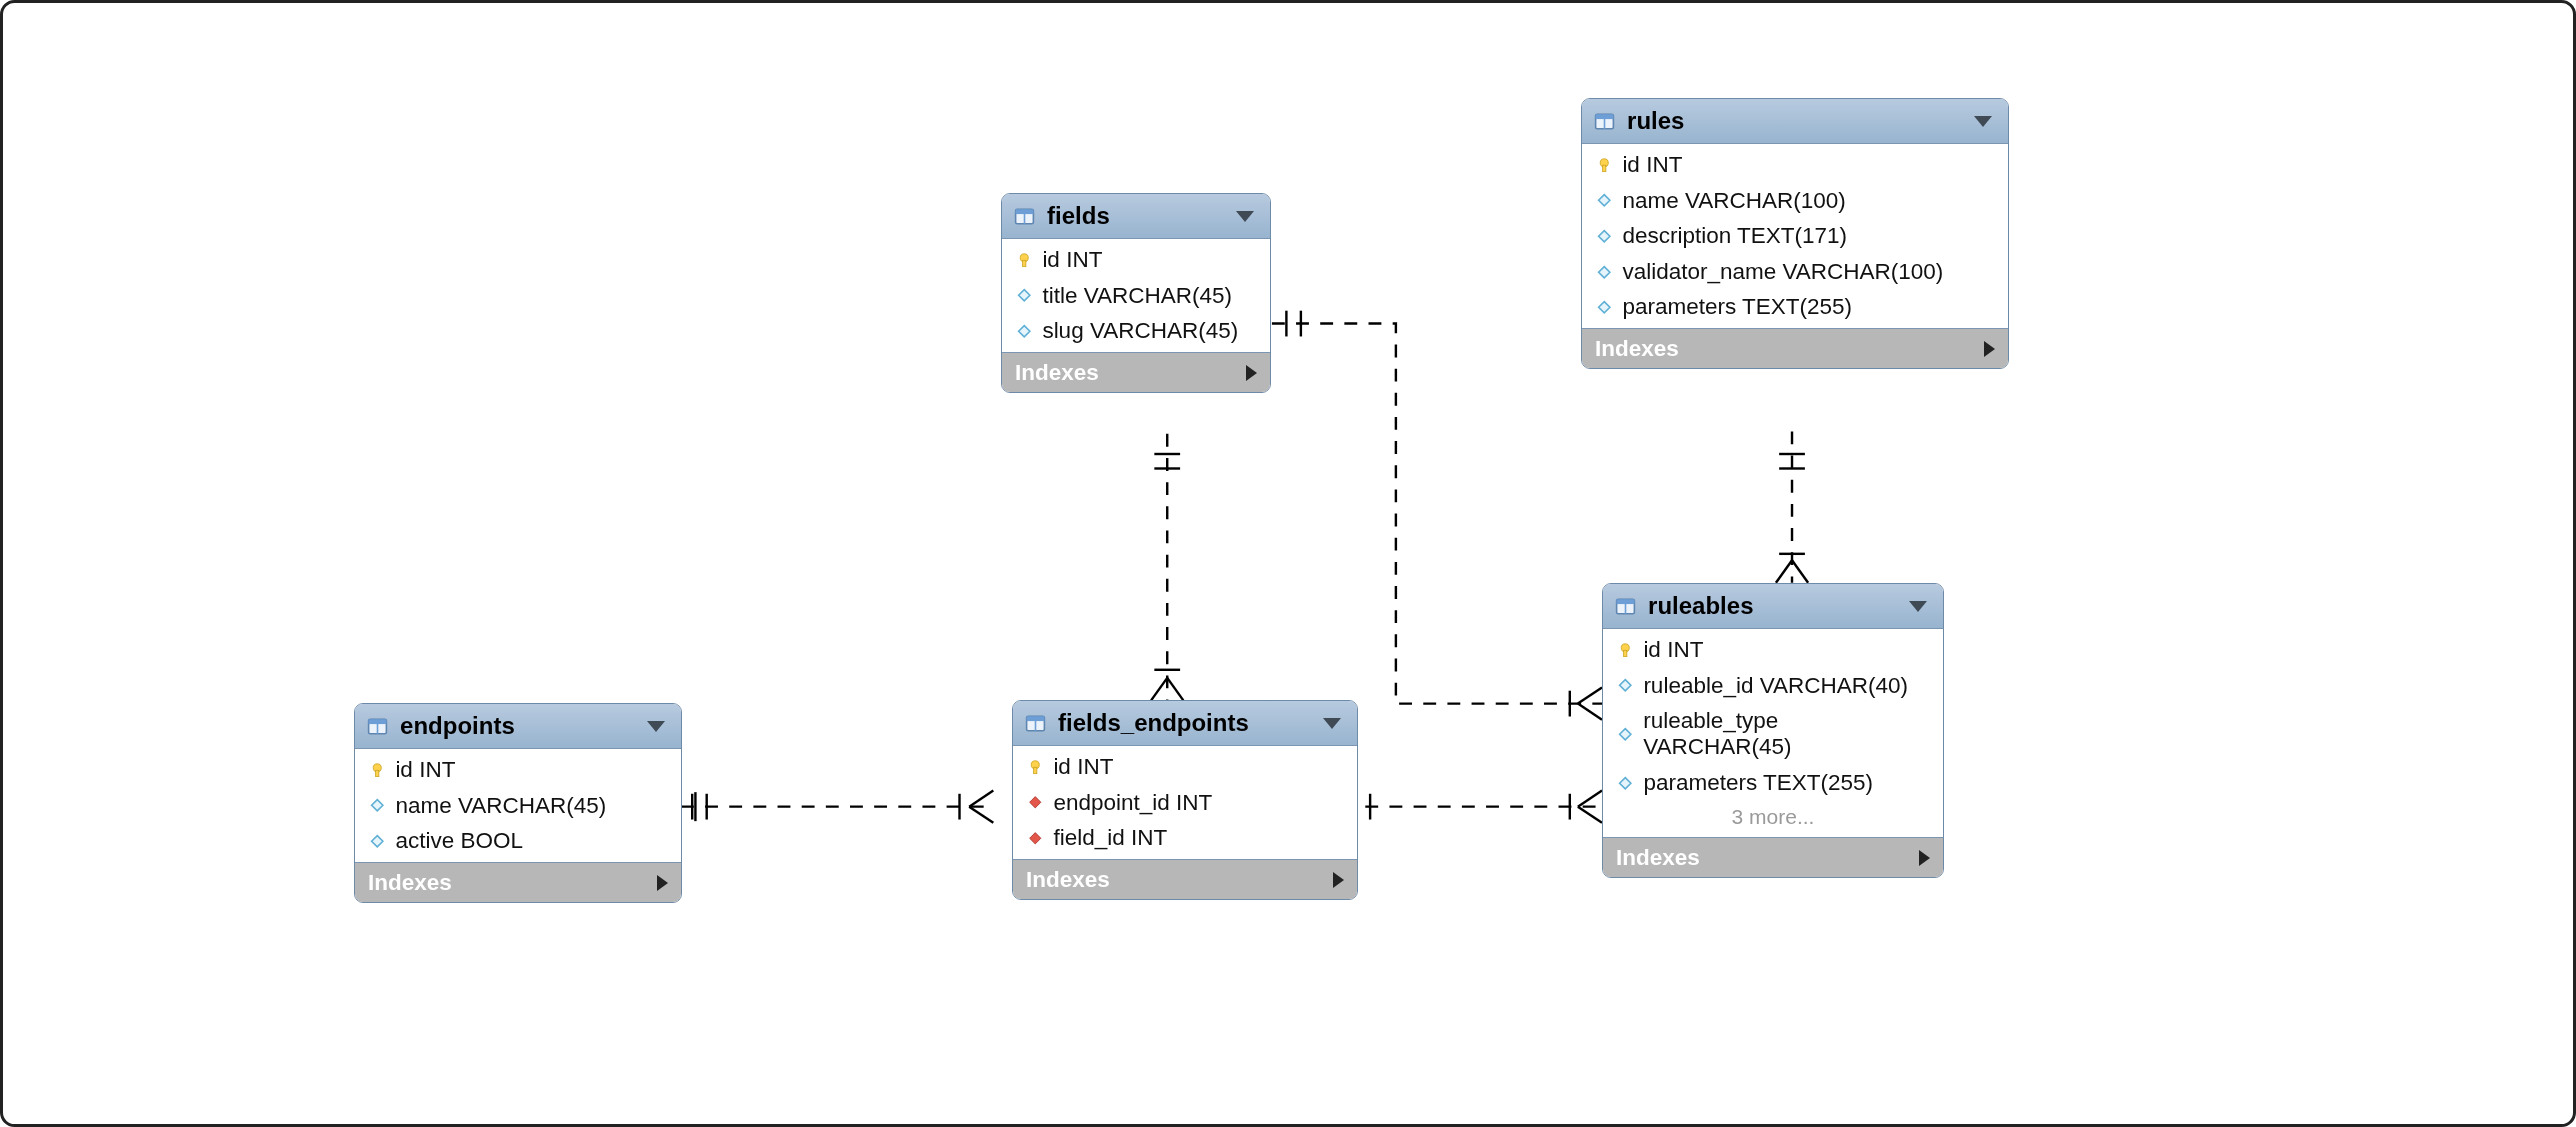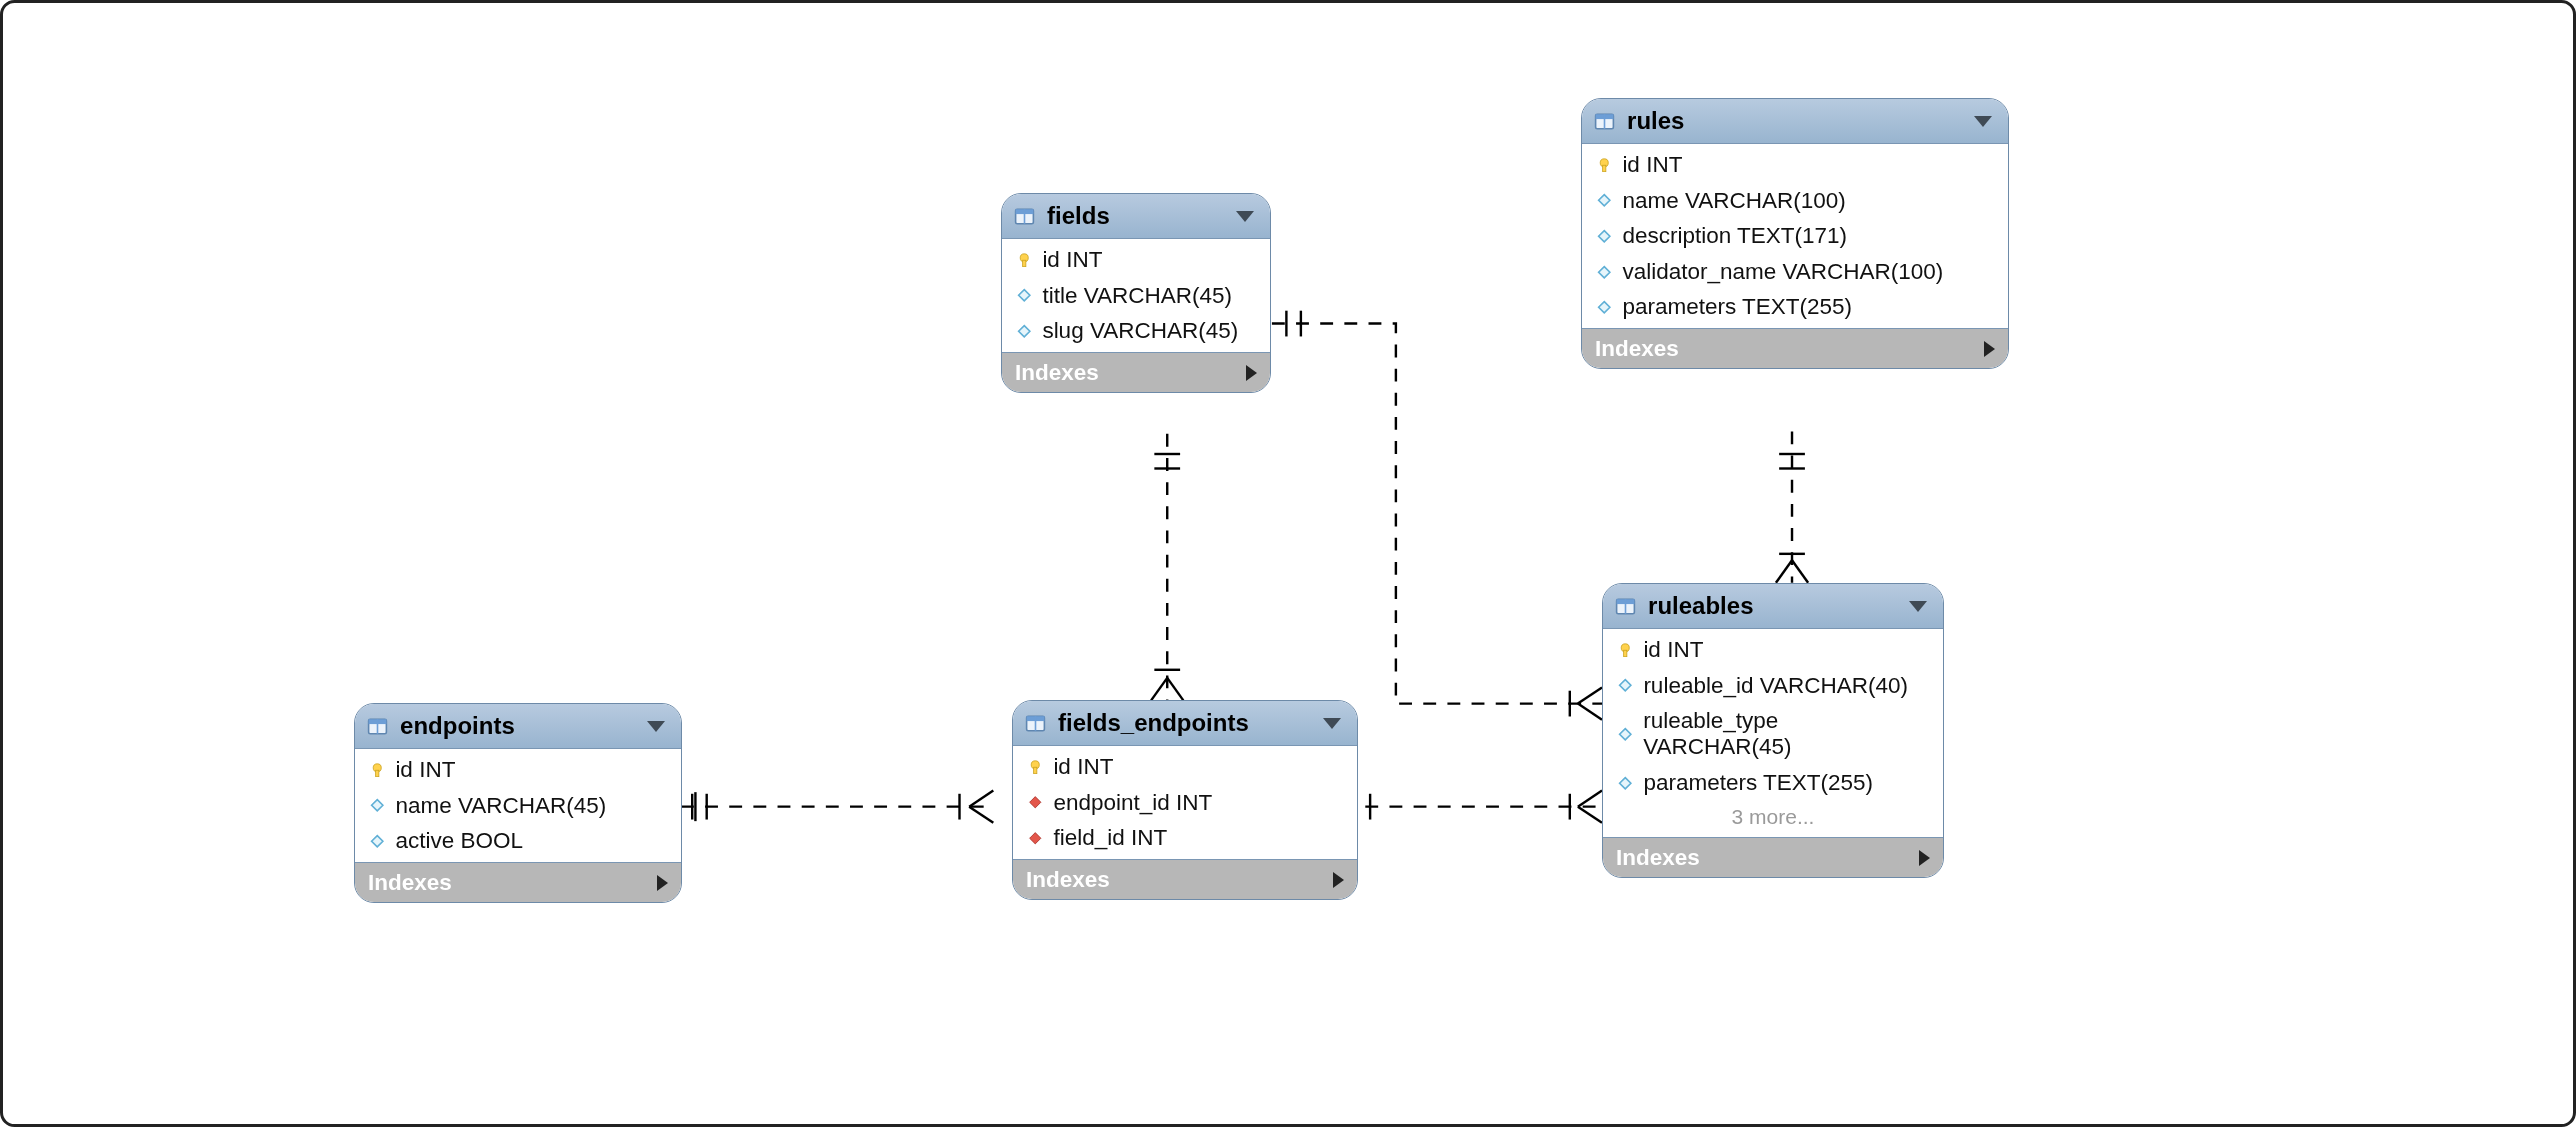--- a/index.html
+++ b/index.html
@@ -20,7 +20,7 @@
   .table {
     position: absolute;
     border: 1.6px solid #6d8aa8;
-    border-radius: 20px;
+    border-radius: 9px;
     background: #fff;
     box-shadow: 0 0 0 rgba(0,0,0,0);
     overflow: hidden;

